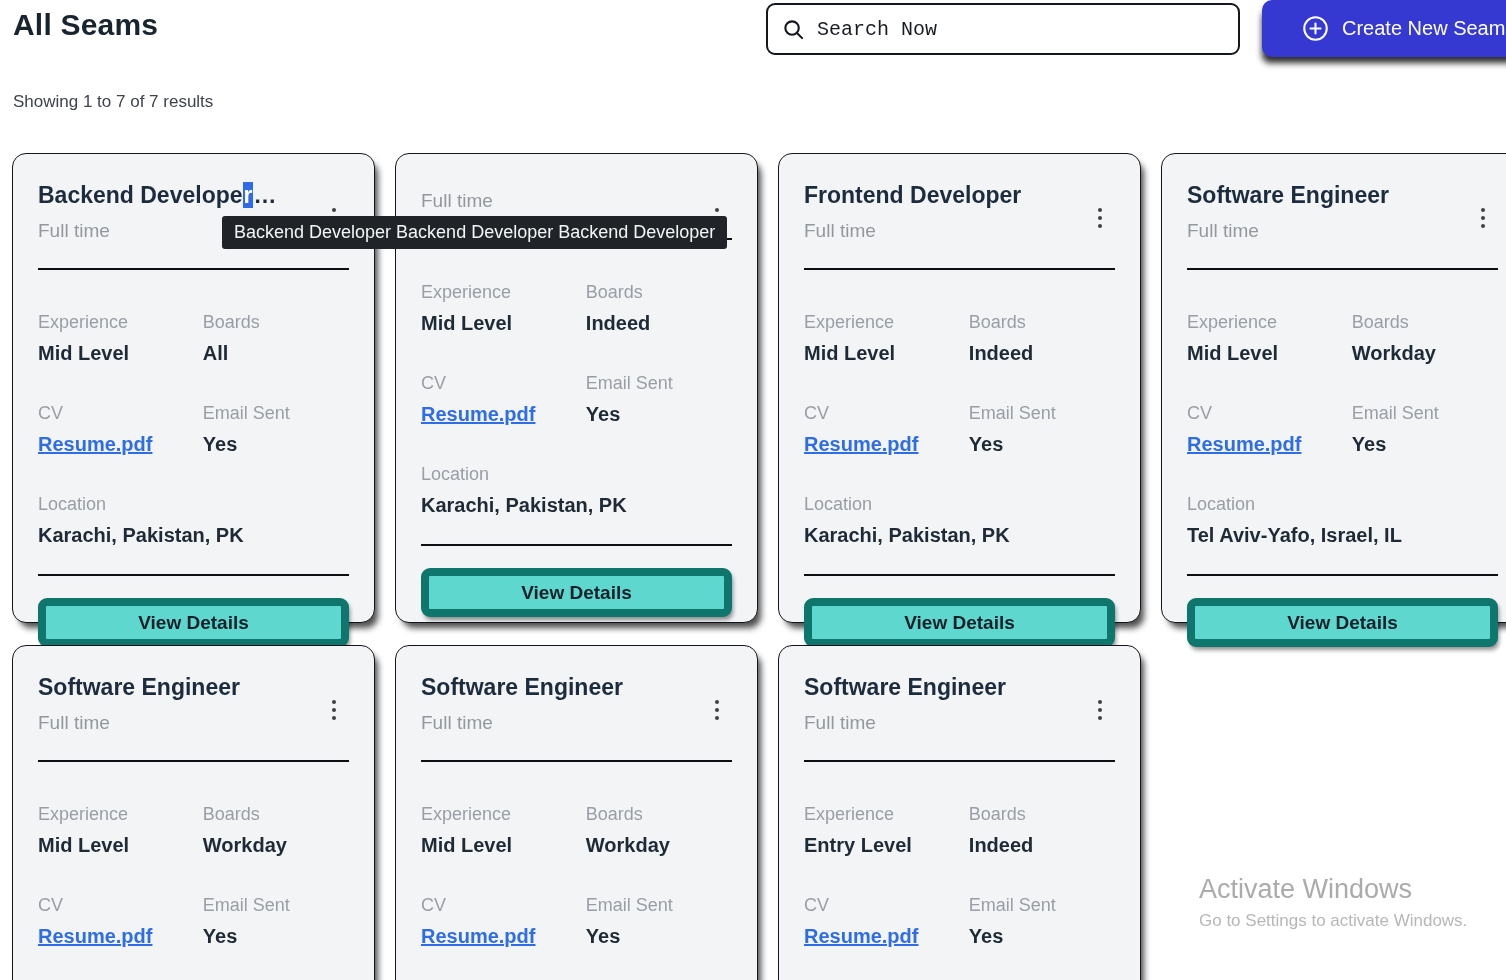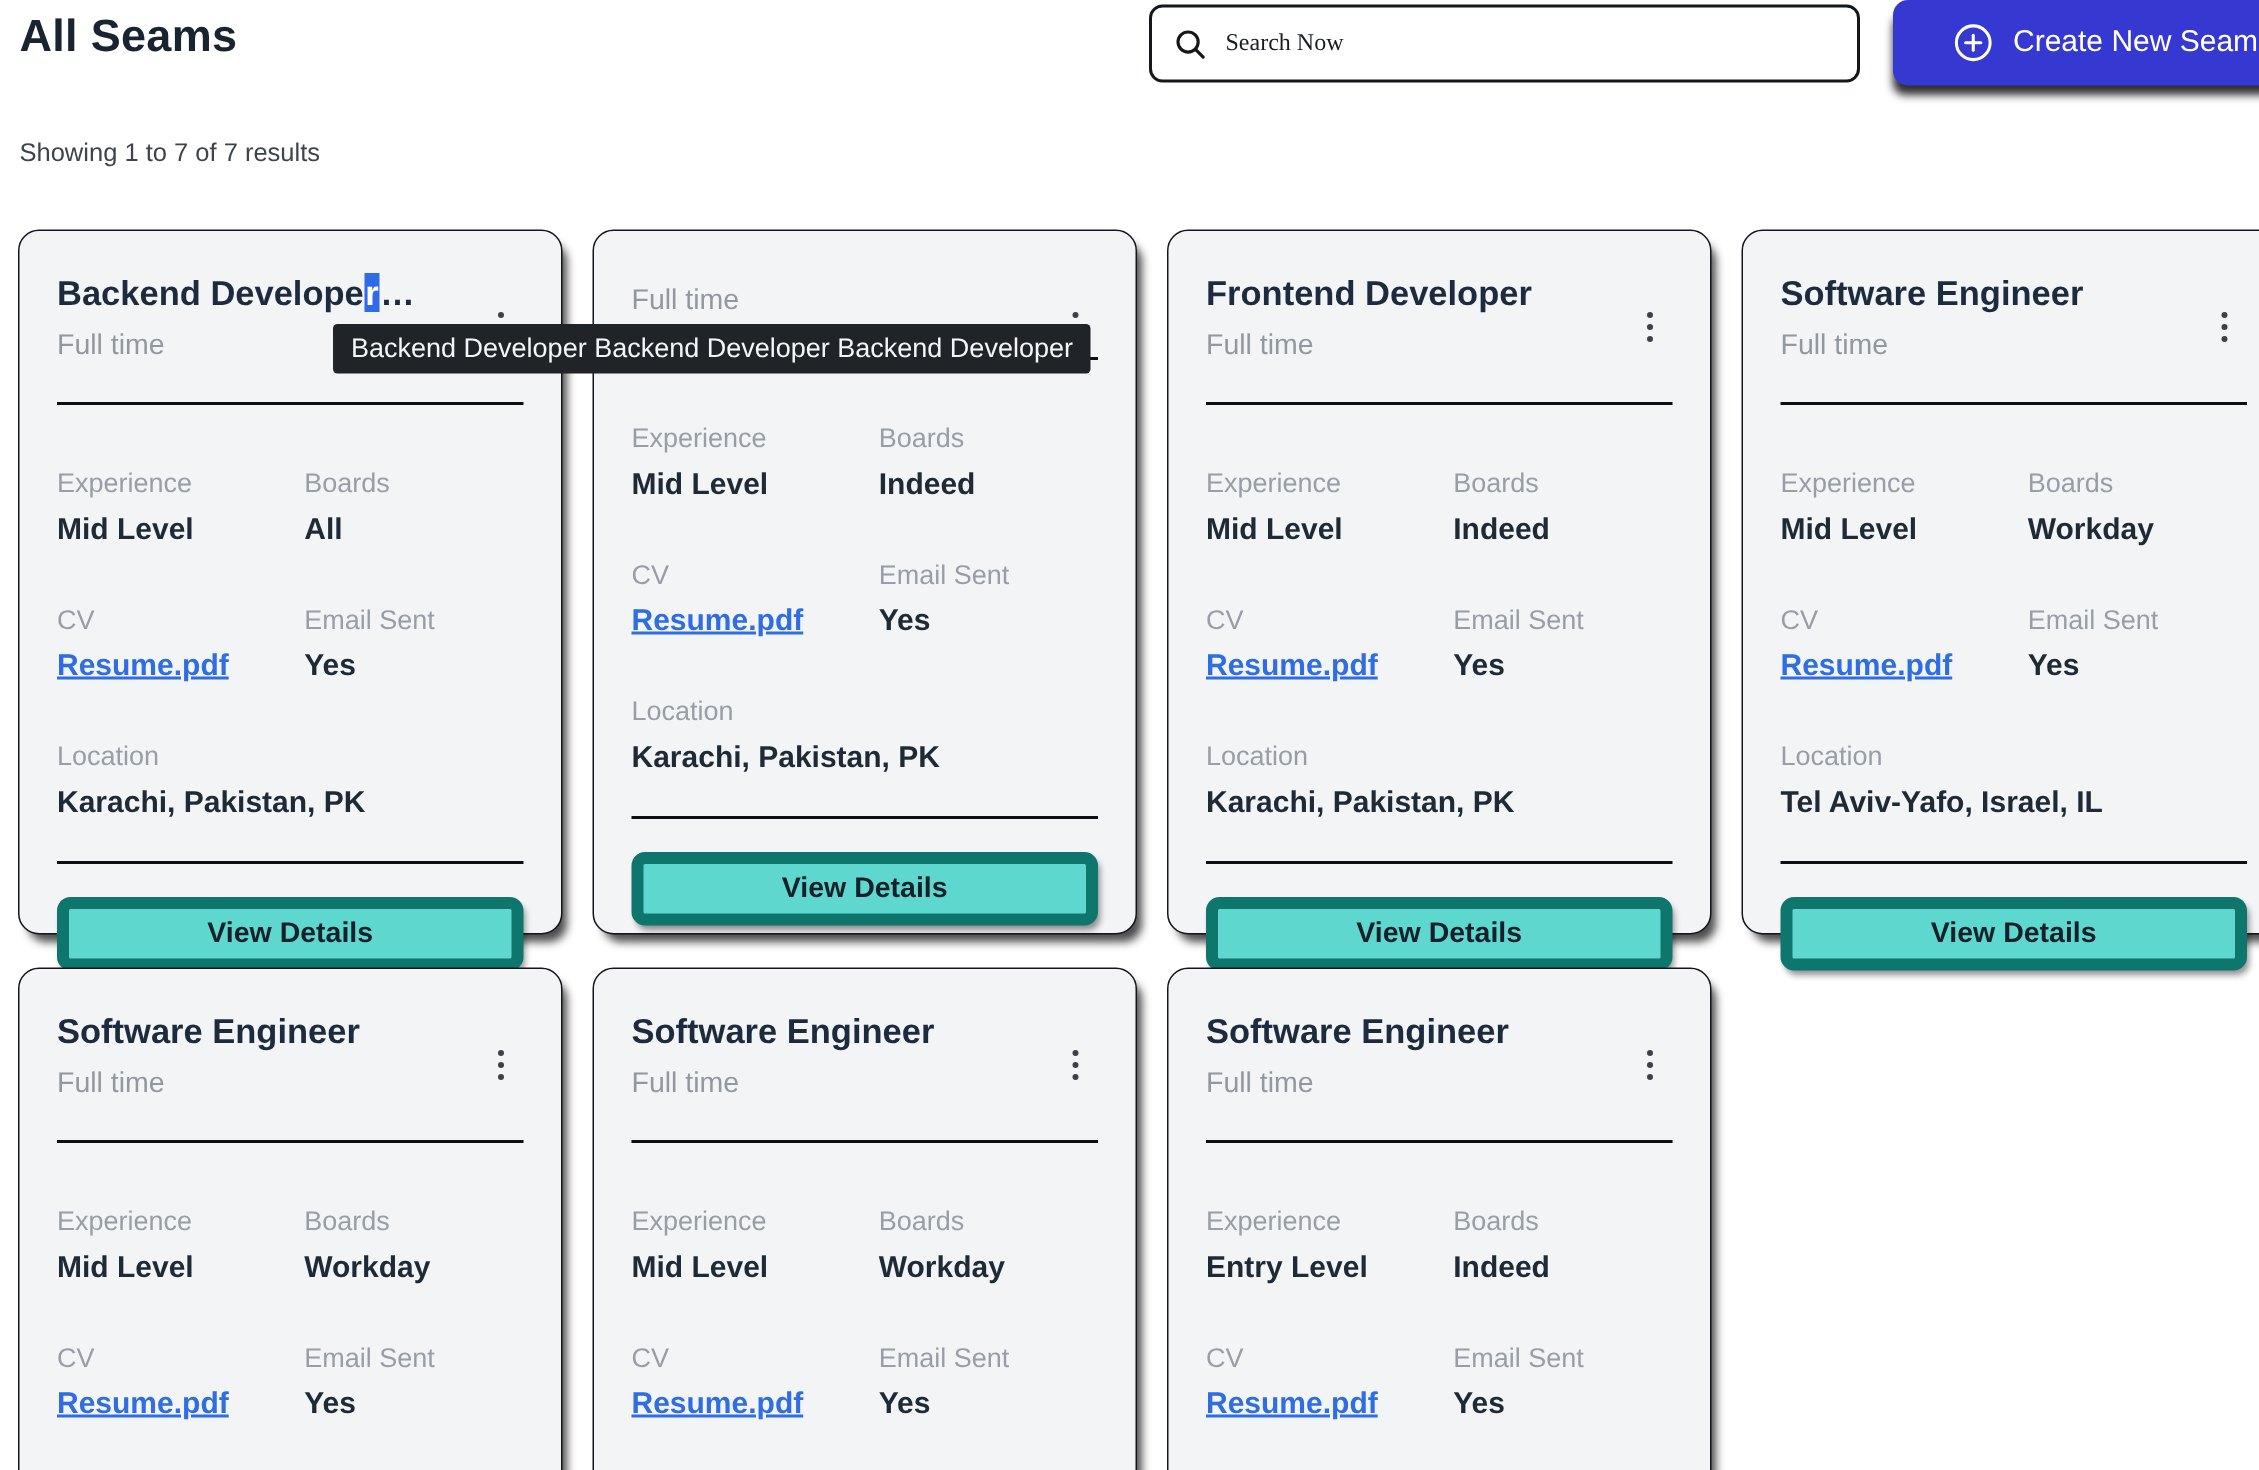--- a/index.html
+++ b/index.html
@@ -16,8 +16,8 @@
                 border:2px solid #14171c; border-radius:9px; background:#fff;
                 display:flex; align-items:center; padding:0 14px; }
   .search-box svg { flex:0 0 auto; margin-right:12px; }
-  .search-input { border:none; outline:none; flex:1; font-size:16px; color:#8b5cf6;
-                  font-family:Liberation Serif, serif; background:transparent; }
+  .search-input { border:none; outline:none; flex:1; font-size:20px; color:#8b5cf6;
+                  font-family:Liberation Mono, monospace; background:transparent; }
   .search-input::placeholder { color:#191d23; opacity:1; }
 
   .create-btn { position:absolute; left:1262px; top:0; width:272px; height:57px;

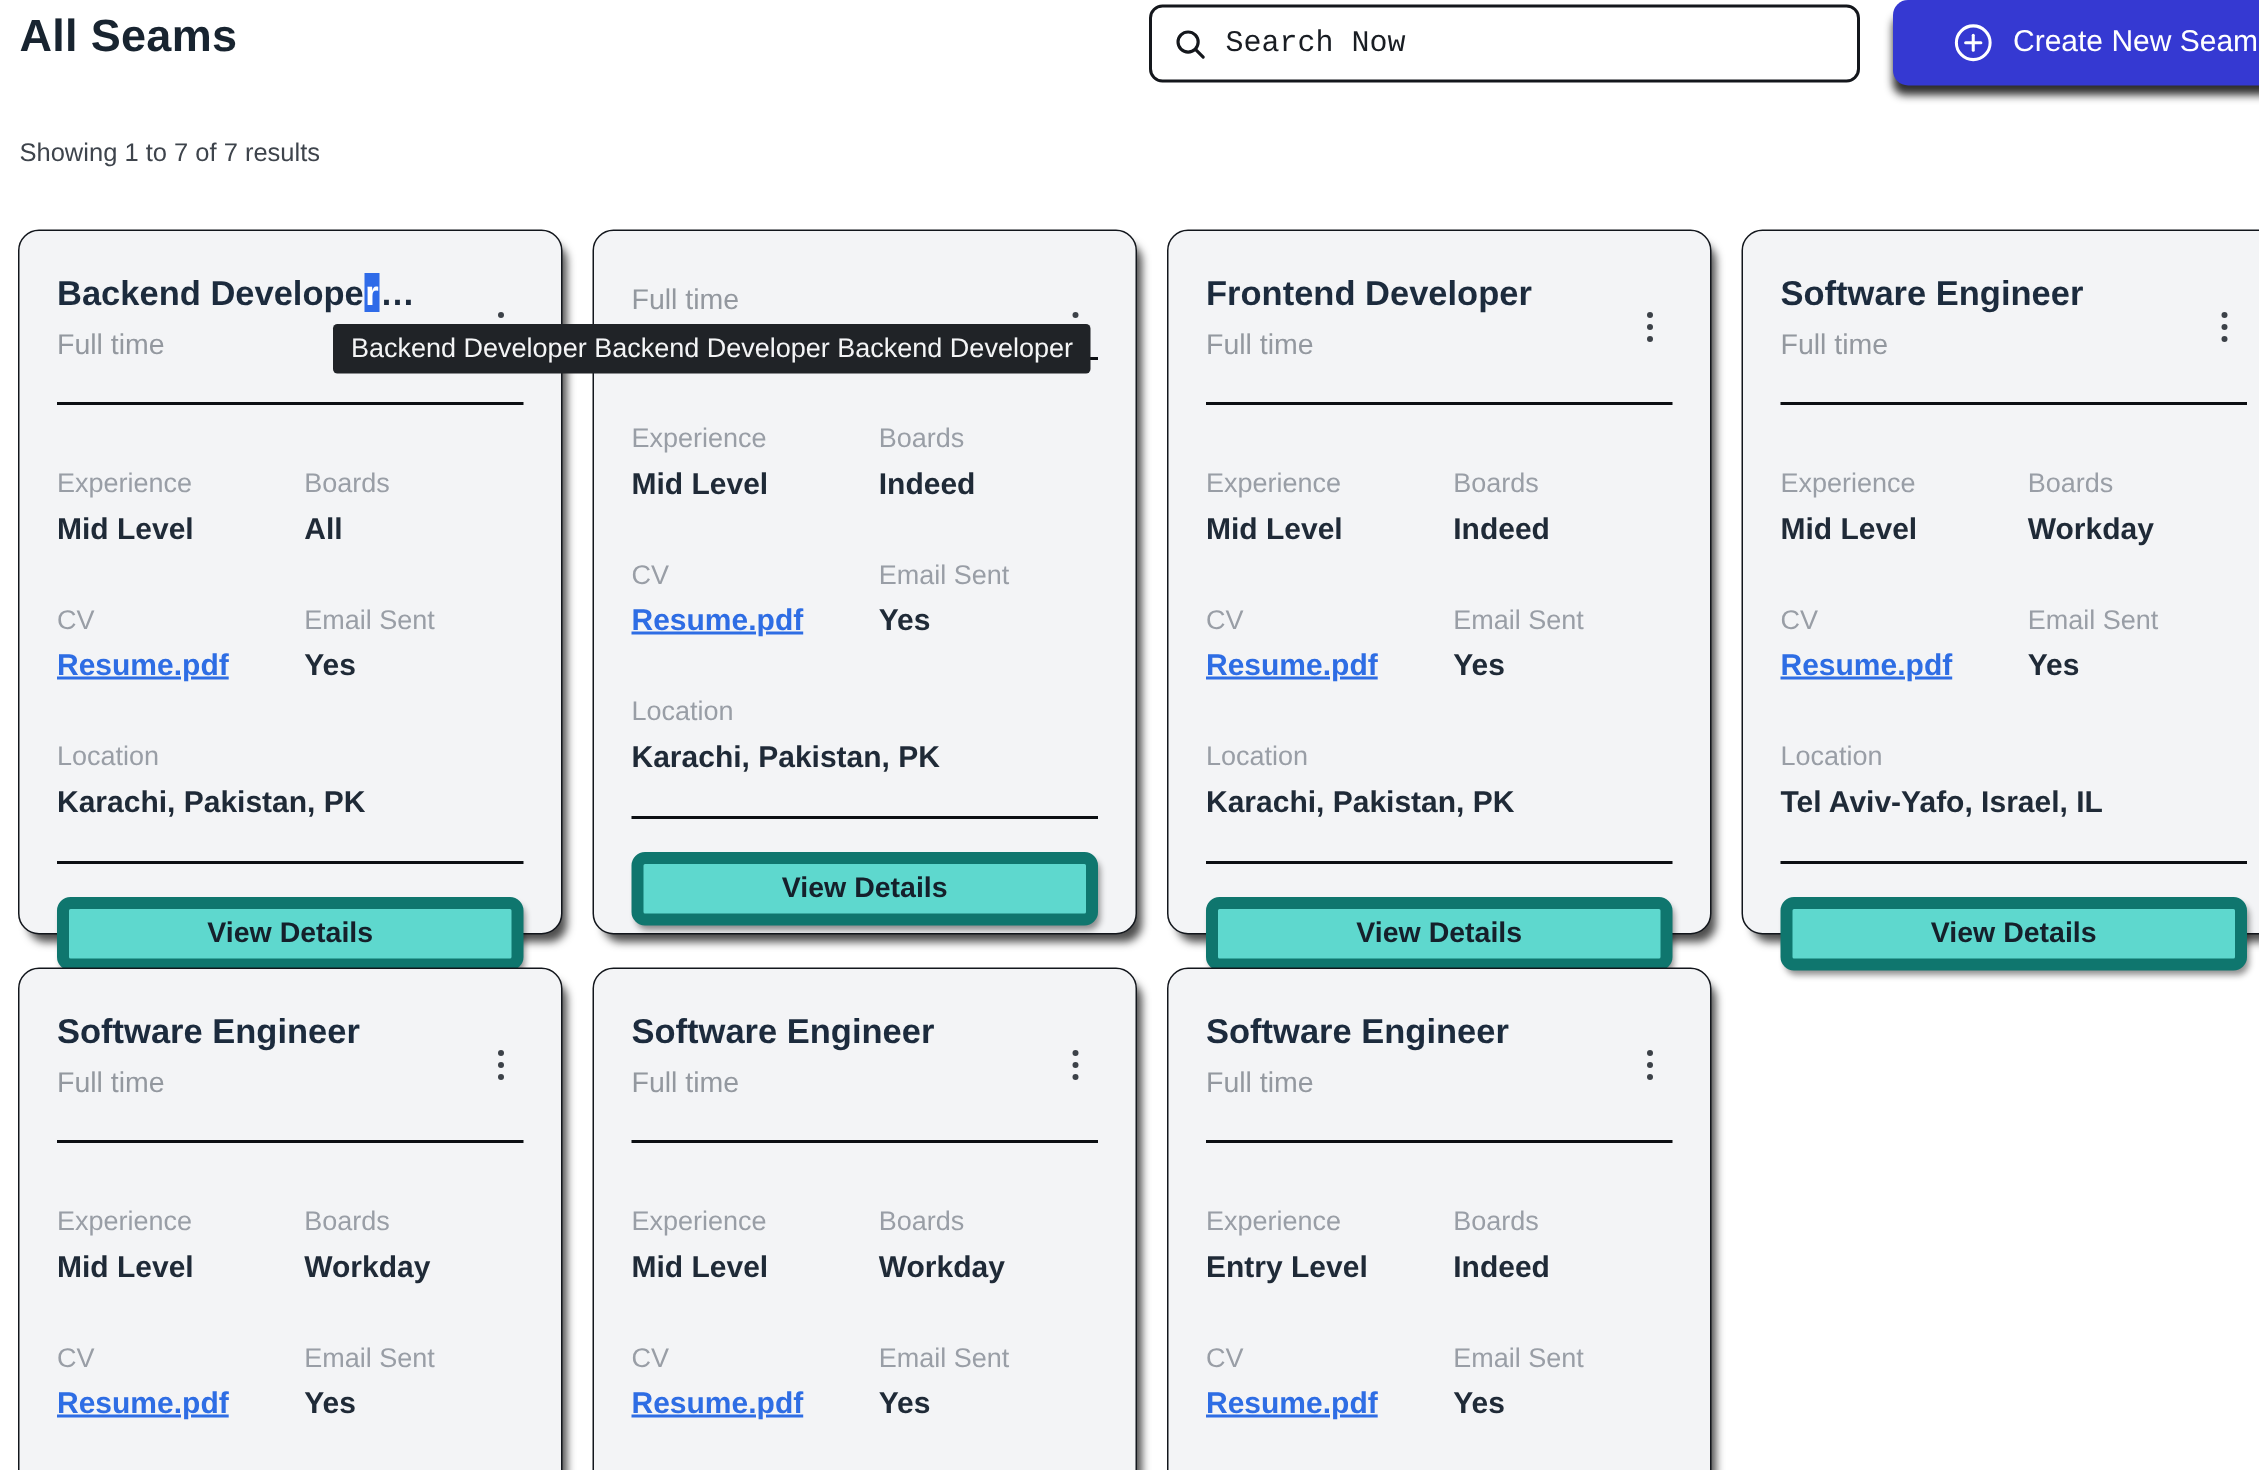--- a/index.html
+++ b/index.html
@@ -315,6 +315,10 @@
 
   <div class="tooltip">Backend Developer Backend Developer Backend Developer</div>
 
+  <div class="watermark">
+    <div class="wm-1">Activate Windows</div>
+    <div class="wm-2">Go to Settings to activate Windows.</div>
+  </div>
 
 </div>
 

